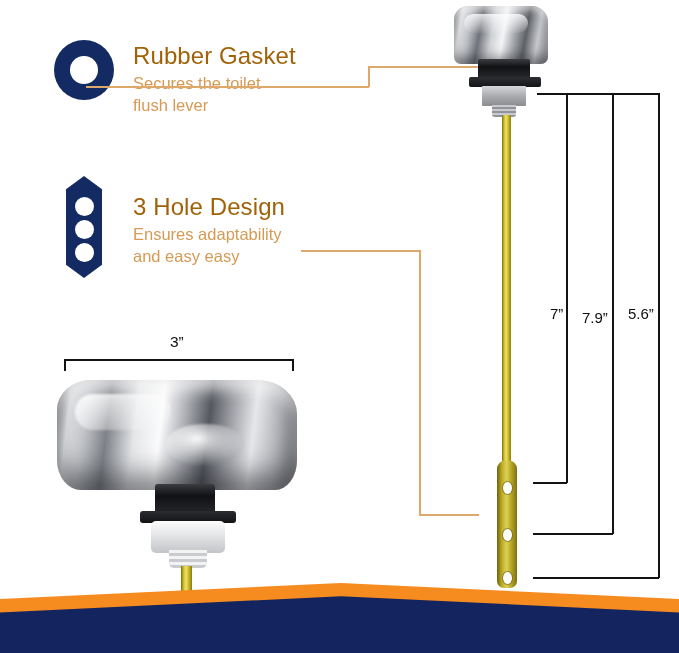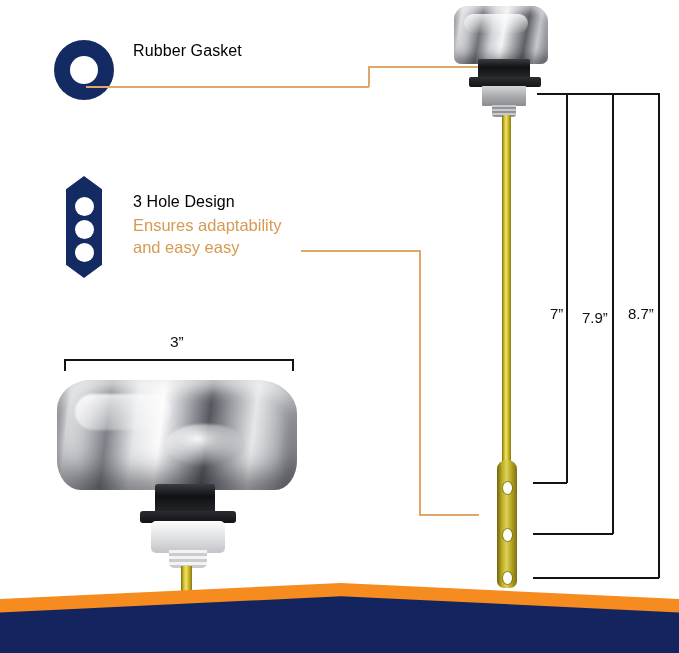--- a/index.html
+++ b/index.html
@@ -34,8 +34,8 @@
     flex-direction: column;
   }
   .feature-title {
-    font-size: 16px;
-    color: #000000;
+    font-size: 24px;
+    color: #a16207;
     line-height: 1.18;
     letter-spacing: 0.1px;
     white-space: nowrap;

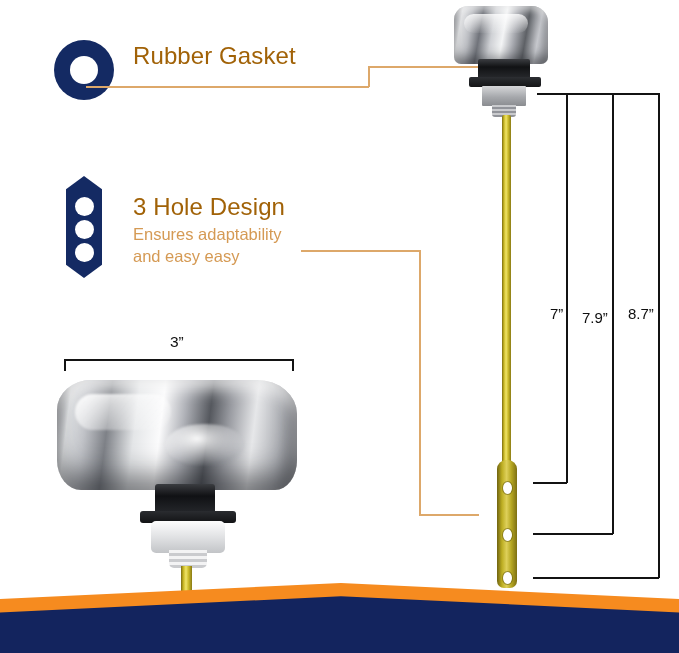--- a/index.html
+++ b/index.html
@@ -281,6 +281,8 @@
     </div>
     <div class="feature-text" style="margin-left:19px; margin-top:2px;">
       <div class="feature-title">Rubber Gasket</div>
+      <div class="feature-sub">Secures the toilet
+flush lever</div>
     </div>
   </div>
 

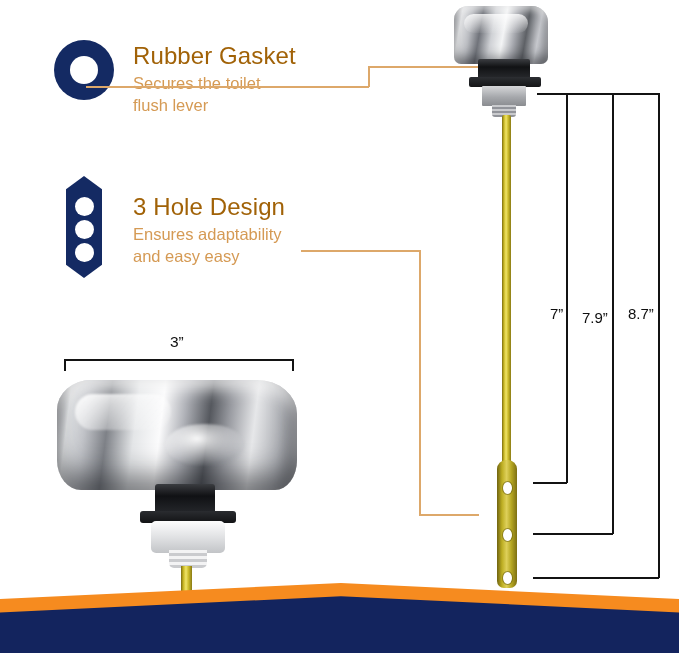--- a/index.html
+++ b/index.html
@@ -341,7 +341,7 @@
 
   <div class="dim v" style="left:658px; top:93px;  height:485px;"></div>
   <div class="dim h" style="left:533px; top:577px; width:126px;"></div>
-  <div class="dim-label" style="left:628px; top:305px;">8.7”</div>
+  <div class="dim-label" style="left:628px; top:305px;">5.6”</div>
 
   <div class="product" id="product-large">
     <div class="lg-handle"></div>

